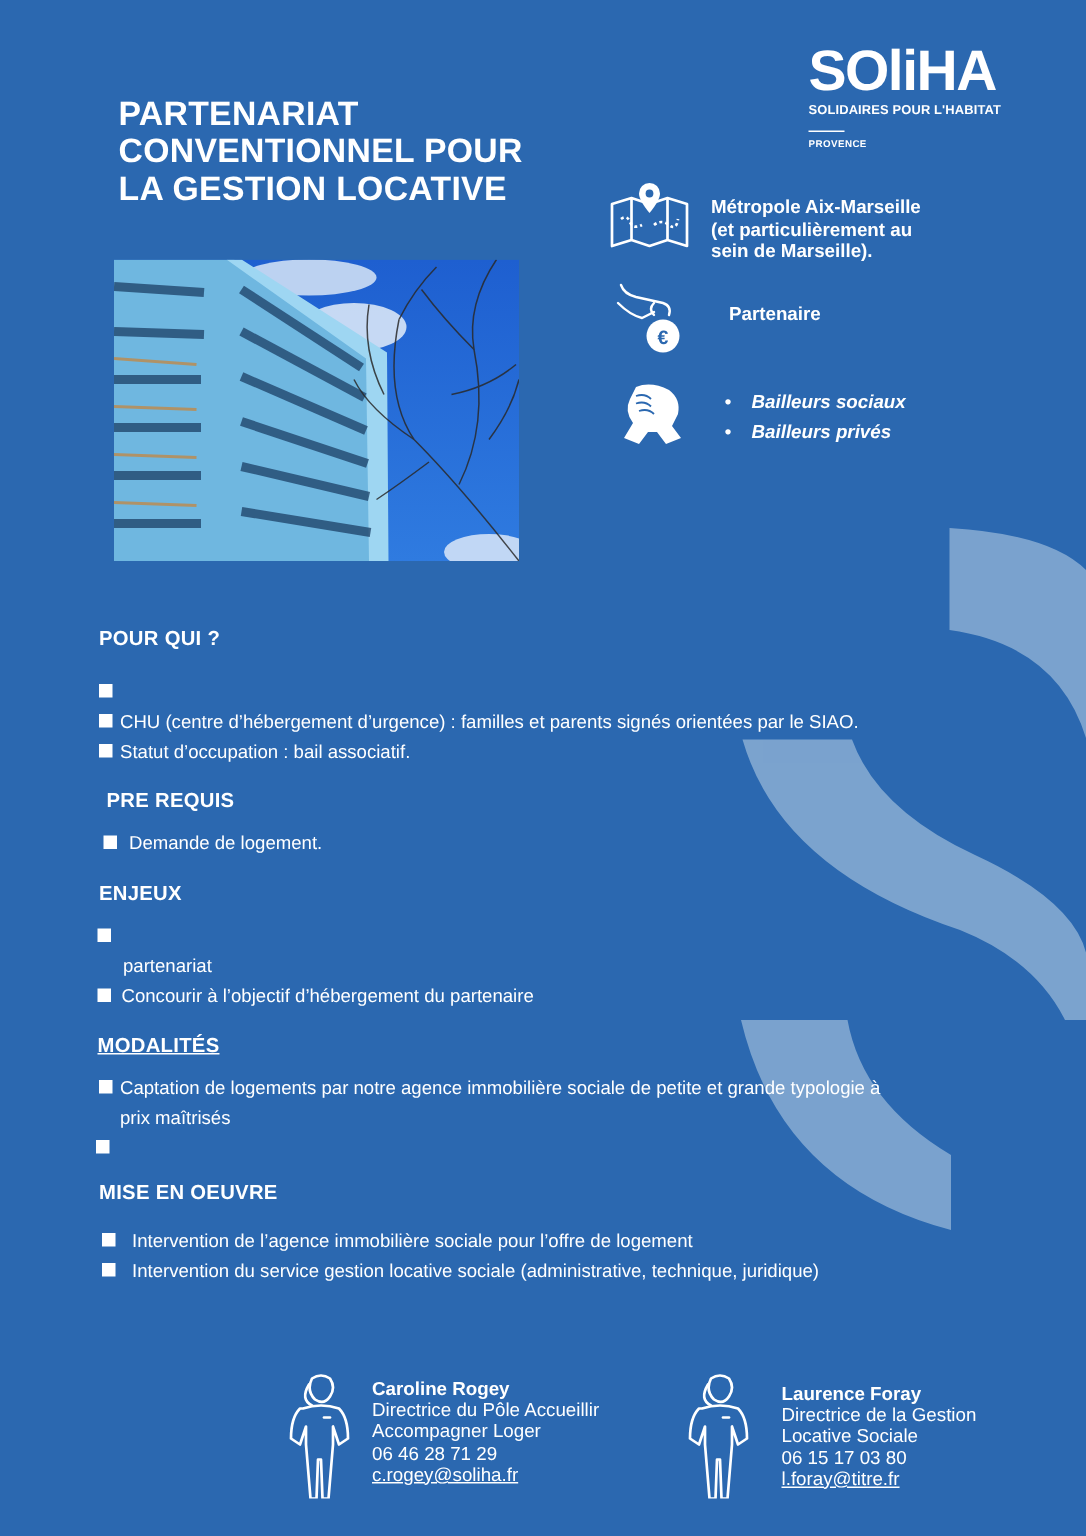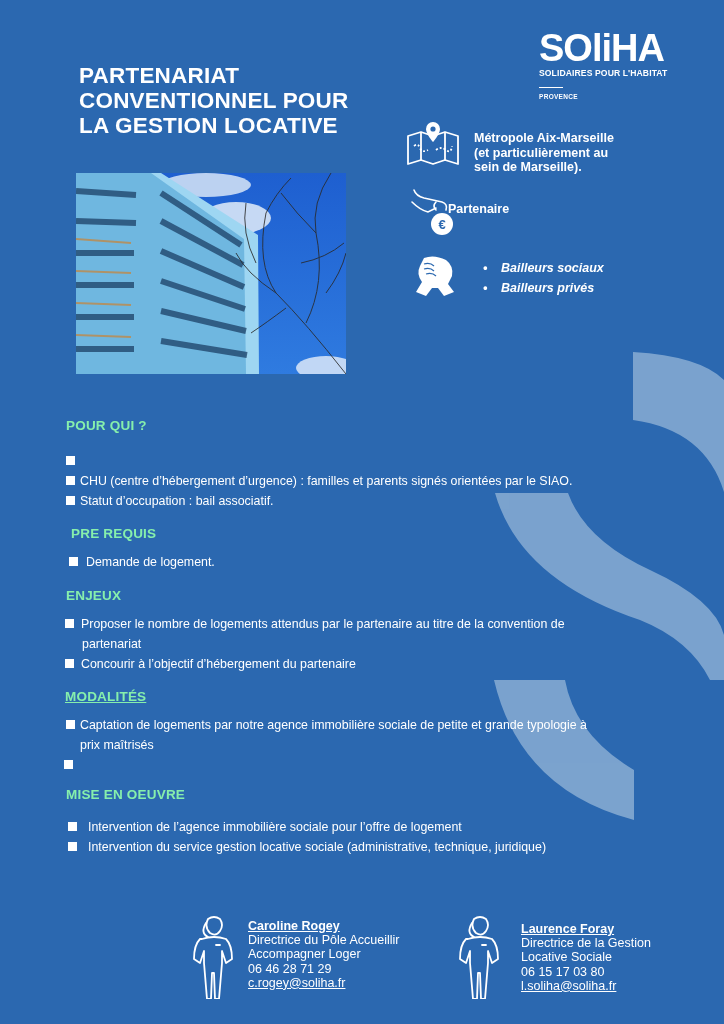--- a/index.html
+++ b/index.html
@@ -151,7 +151,7 @@
     <text x="32" y="41" text-anchor="middle" font-family="Liberation Sans, sans-serif" font-size="13" font-weight="700" fill="#2B68B0">€</text>
   </svg>
 </div>
-<div class="info-text" style="left:448px; top:202px;">Partenaire</div>
+<div class="info-text" style="left:486px; top:202px;">Partenaire</div>
 
 <div class="info-icon" style="left:410px; top:254px; width:46px; height:44px;">
   <svg width="46" height="44" viewBox="0 0 46 44" xmlns="http://www.w3.org/2000/svg">

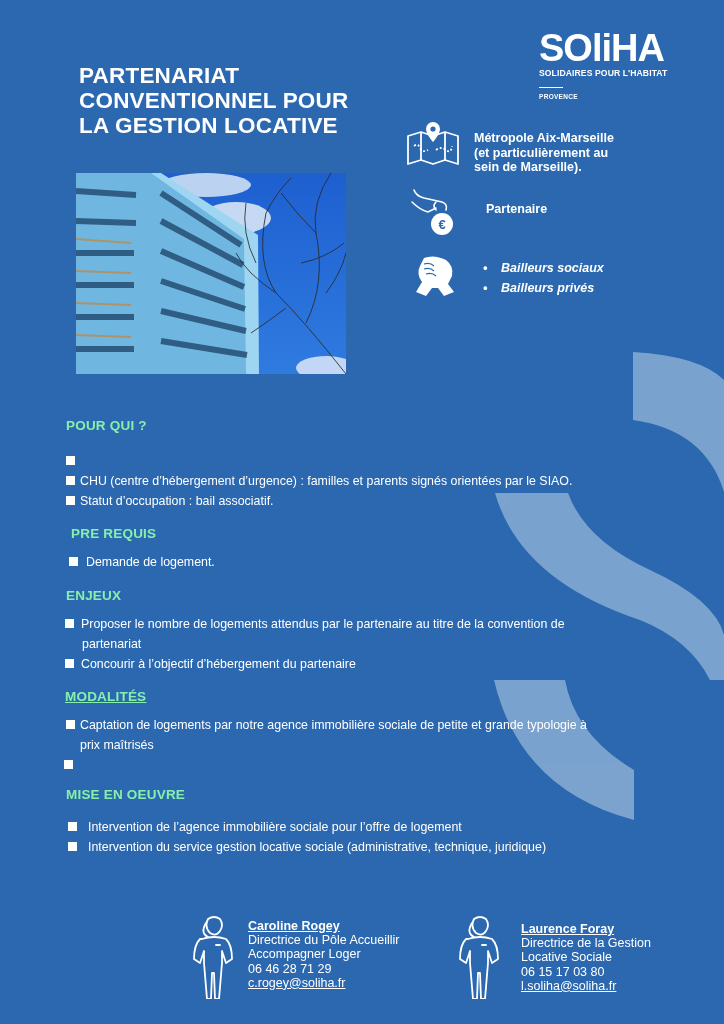--- a/index.html
+++ b/index.html
@@ -34,7 +34,7 @@
     .info-list li::before { content: "•"; position: absolute; left: 0; top: 0; }
 
     
-    .sec-title { position: absolute; font-size: 13.5px; font-weight: 700; color: #86efac; letter-spacing: 0.2px; }
+    .sec-title { position: absolute; font-size: 13.5px; font-weight: 700; color: #ffffff; letter-spacing: 0.2px; }
     .sec-list { position: absolute; margin: 0; padding: 0; list-style: none; font-size: 12.4px; line-height: 20px; }
     .sec-list li { position: relative; }
     .sq { display: inline-block; width: 9px; height: 9px; background: #ffffff; margin-right: 5px; vertical-align: -0px; }

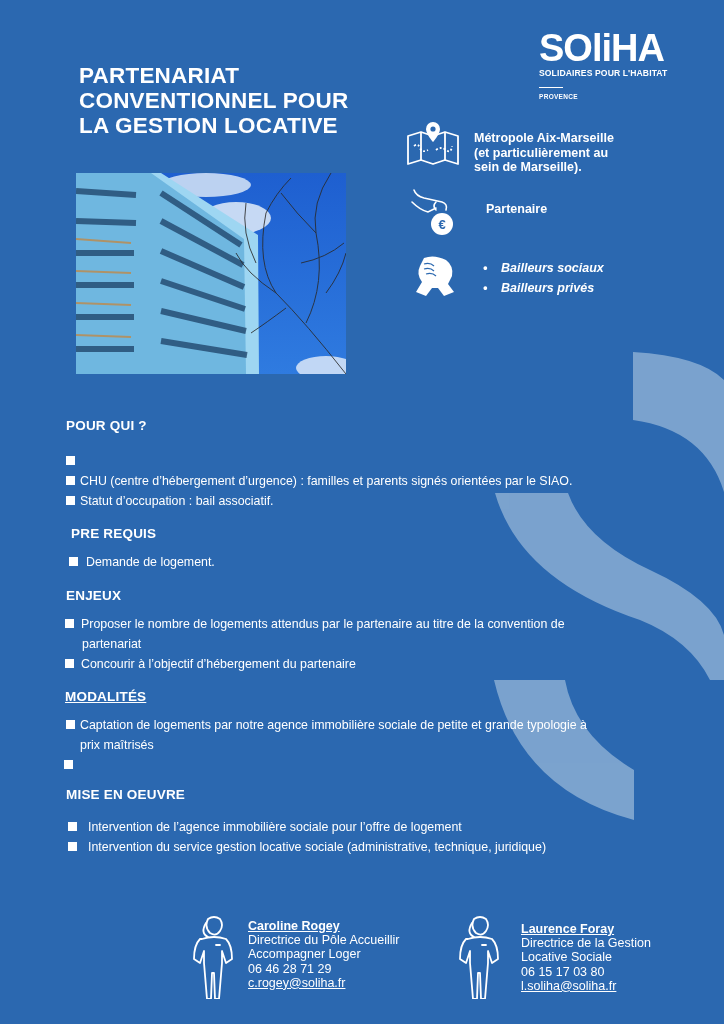--- a/index.html
+++ b/index.html
@@ -183,7 +183,7 @@
 <div class="sec-title" style="left:66px; top:588px;">ENJEUX</div>
 <ul class="sec-list" style="left:65px; top:614px;">
   <li>
-    <div><span class="sq" style="margin-right:7px"></span><span>Proposer le nombre de logements attendus par le partenaire au titre de la convention de</span></div>
+    <div><span class="sq" style="margin-right:7px"></span></div>
     <div style="padding-left:17px">partenariat</div>
   </li>
   <li><span class="sq" style="margin-right:7px"></span><span>Concourir à l’objectif d’hébergement du partenaire</span></li>

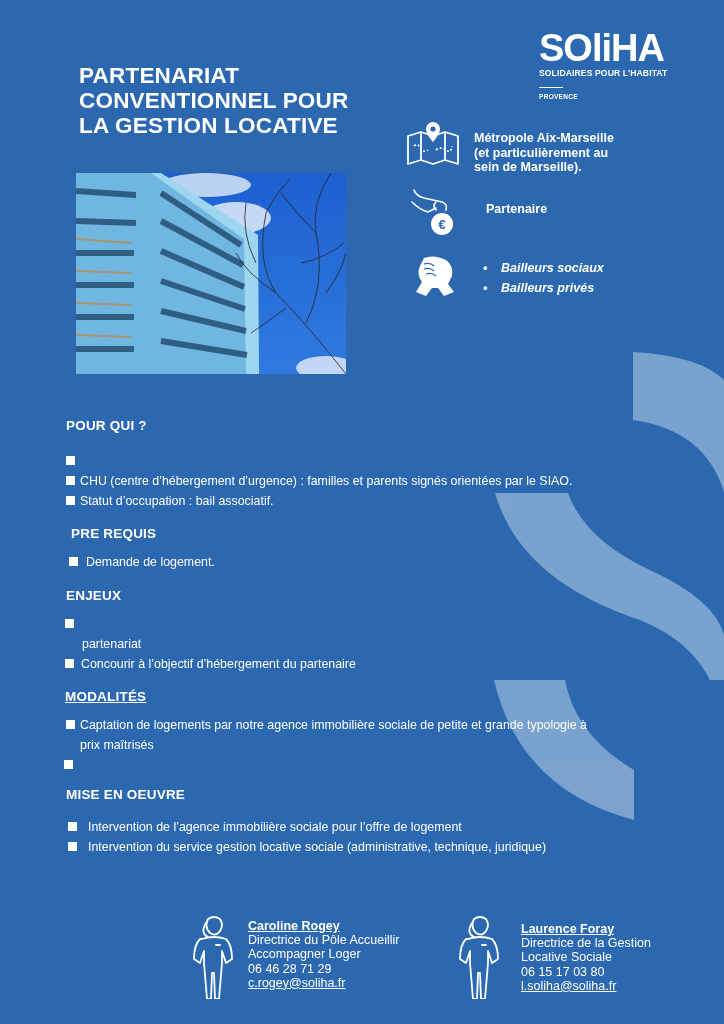--- a/index.html
+++ b/index.html
@@ -41,7 +41,7 @@
 
     
     .contact { position: absolute; font-size: 12.5px; line-height: 14.2px; }
-    .contact .name { font-weight: 700; text-decoration: underline; }
+    .contact .name { font-weight: 700; }
     .contact a { color: #ffffff; }
   </style>
 </head>

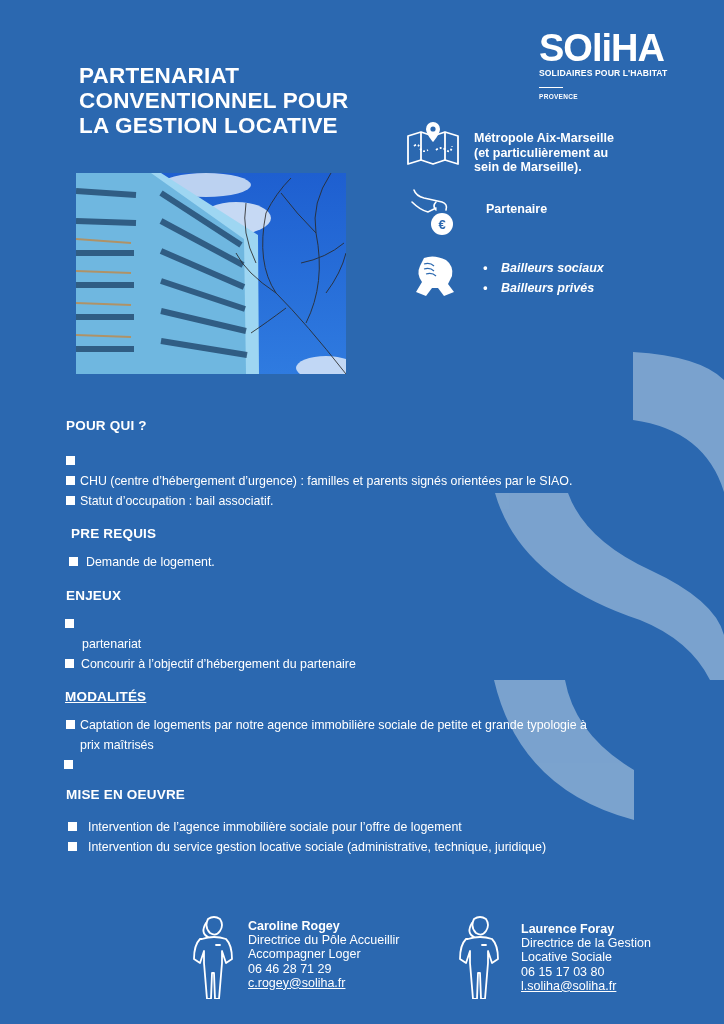--- a/index.html
+++ b/index.html
@@ -237,7 +237,7 @@
   <div>Directrice de la Gestion</div>
   <div>Locative Sociale</div>
   <div>06 15 17 03 80</div>
-  <a href="l.foray@soliha.fr">l.soliha@soliha.fr</a>
+  <a href="l.foray@soliha.fr">l.foray@titre.fr</a>
 </div>
 
 </body></html>

